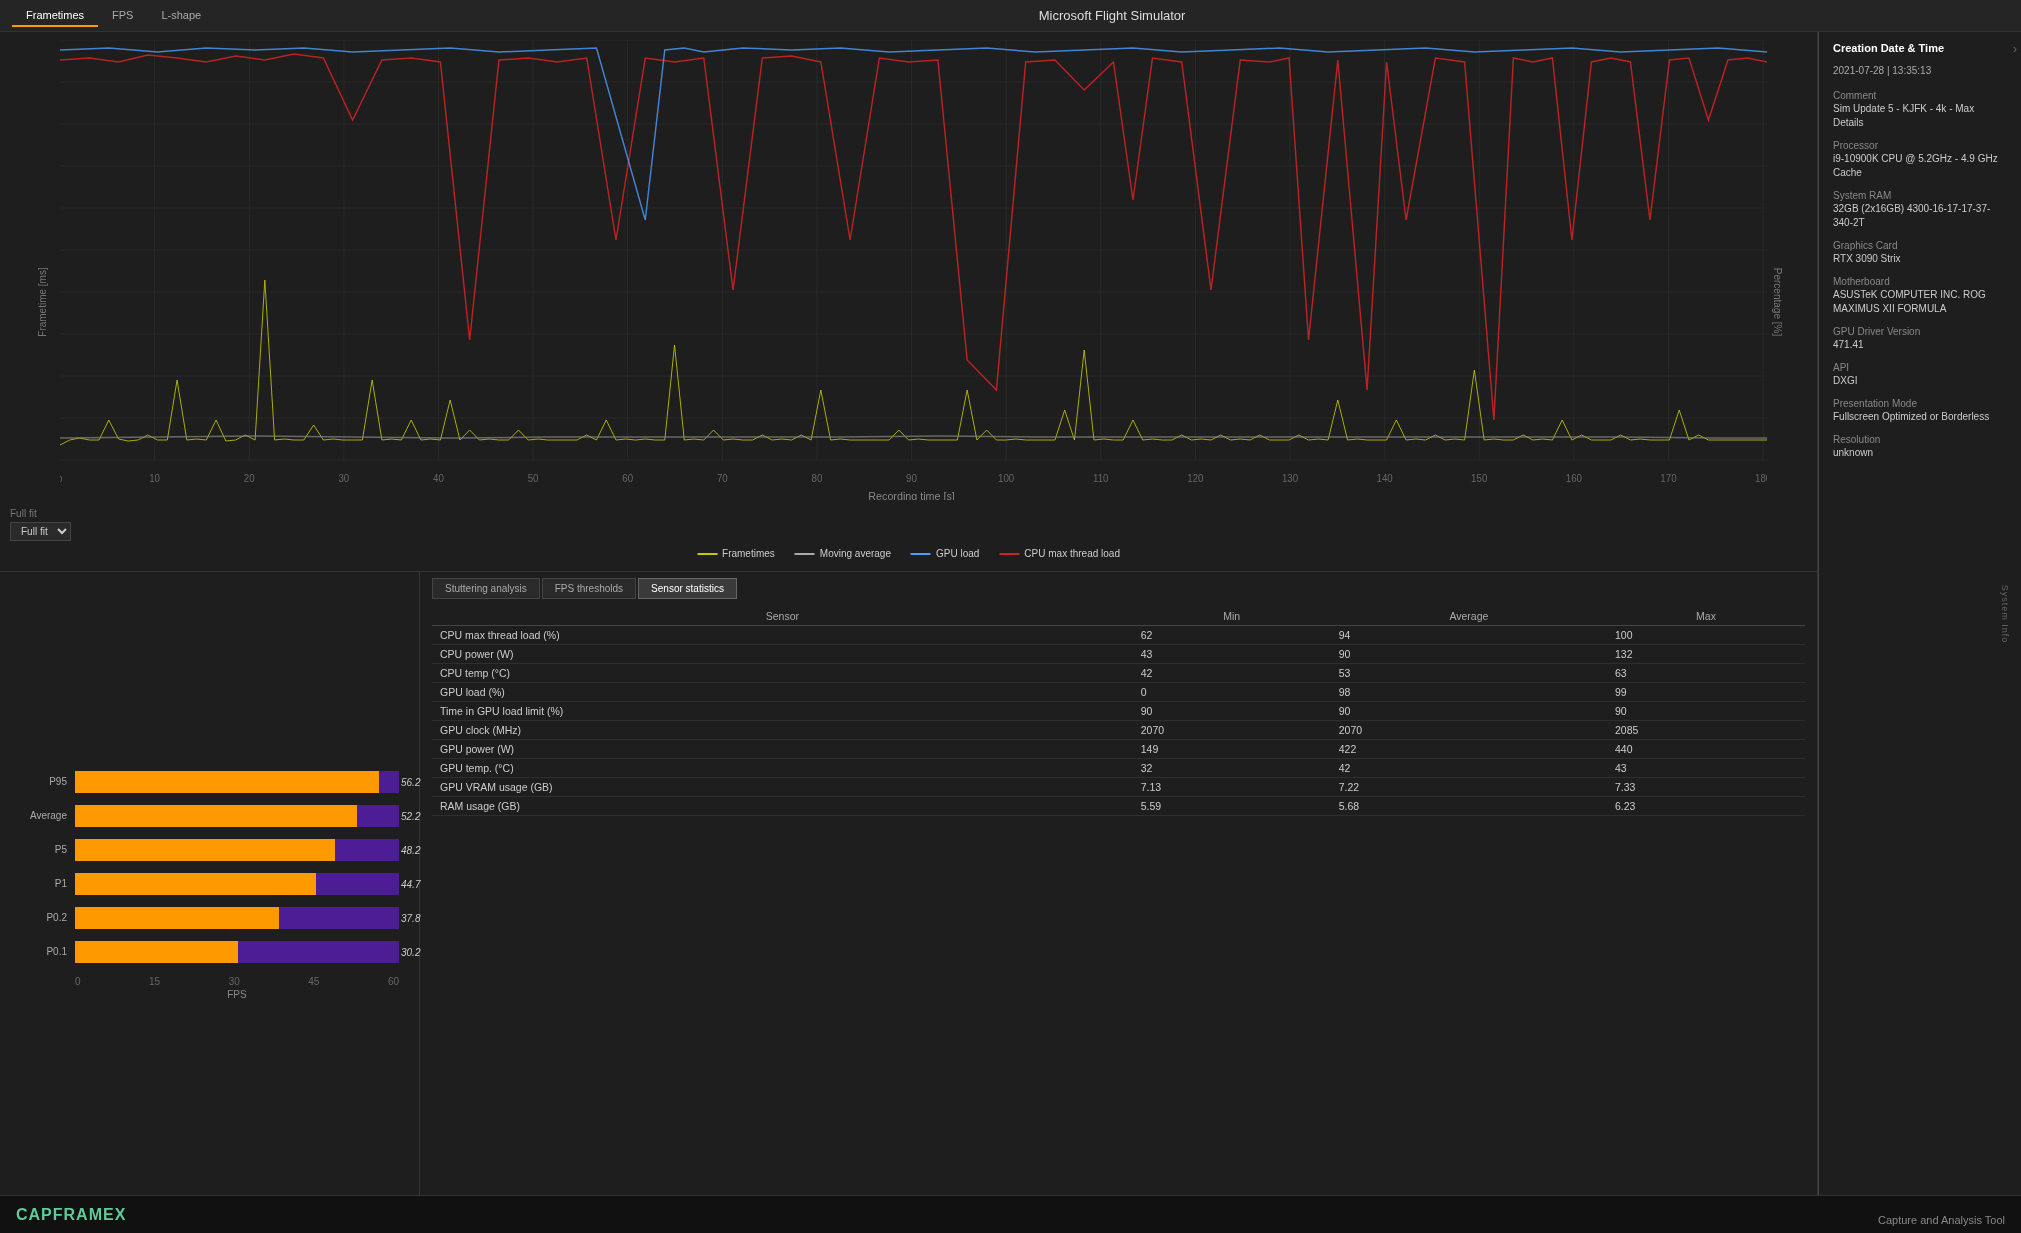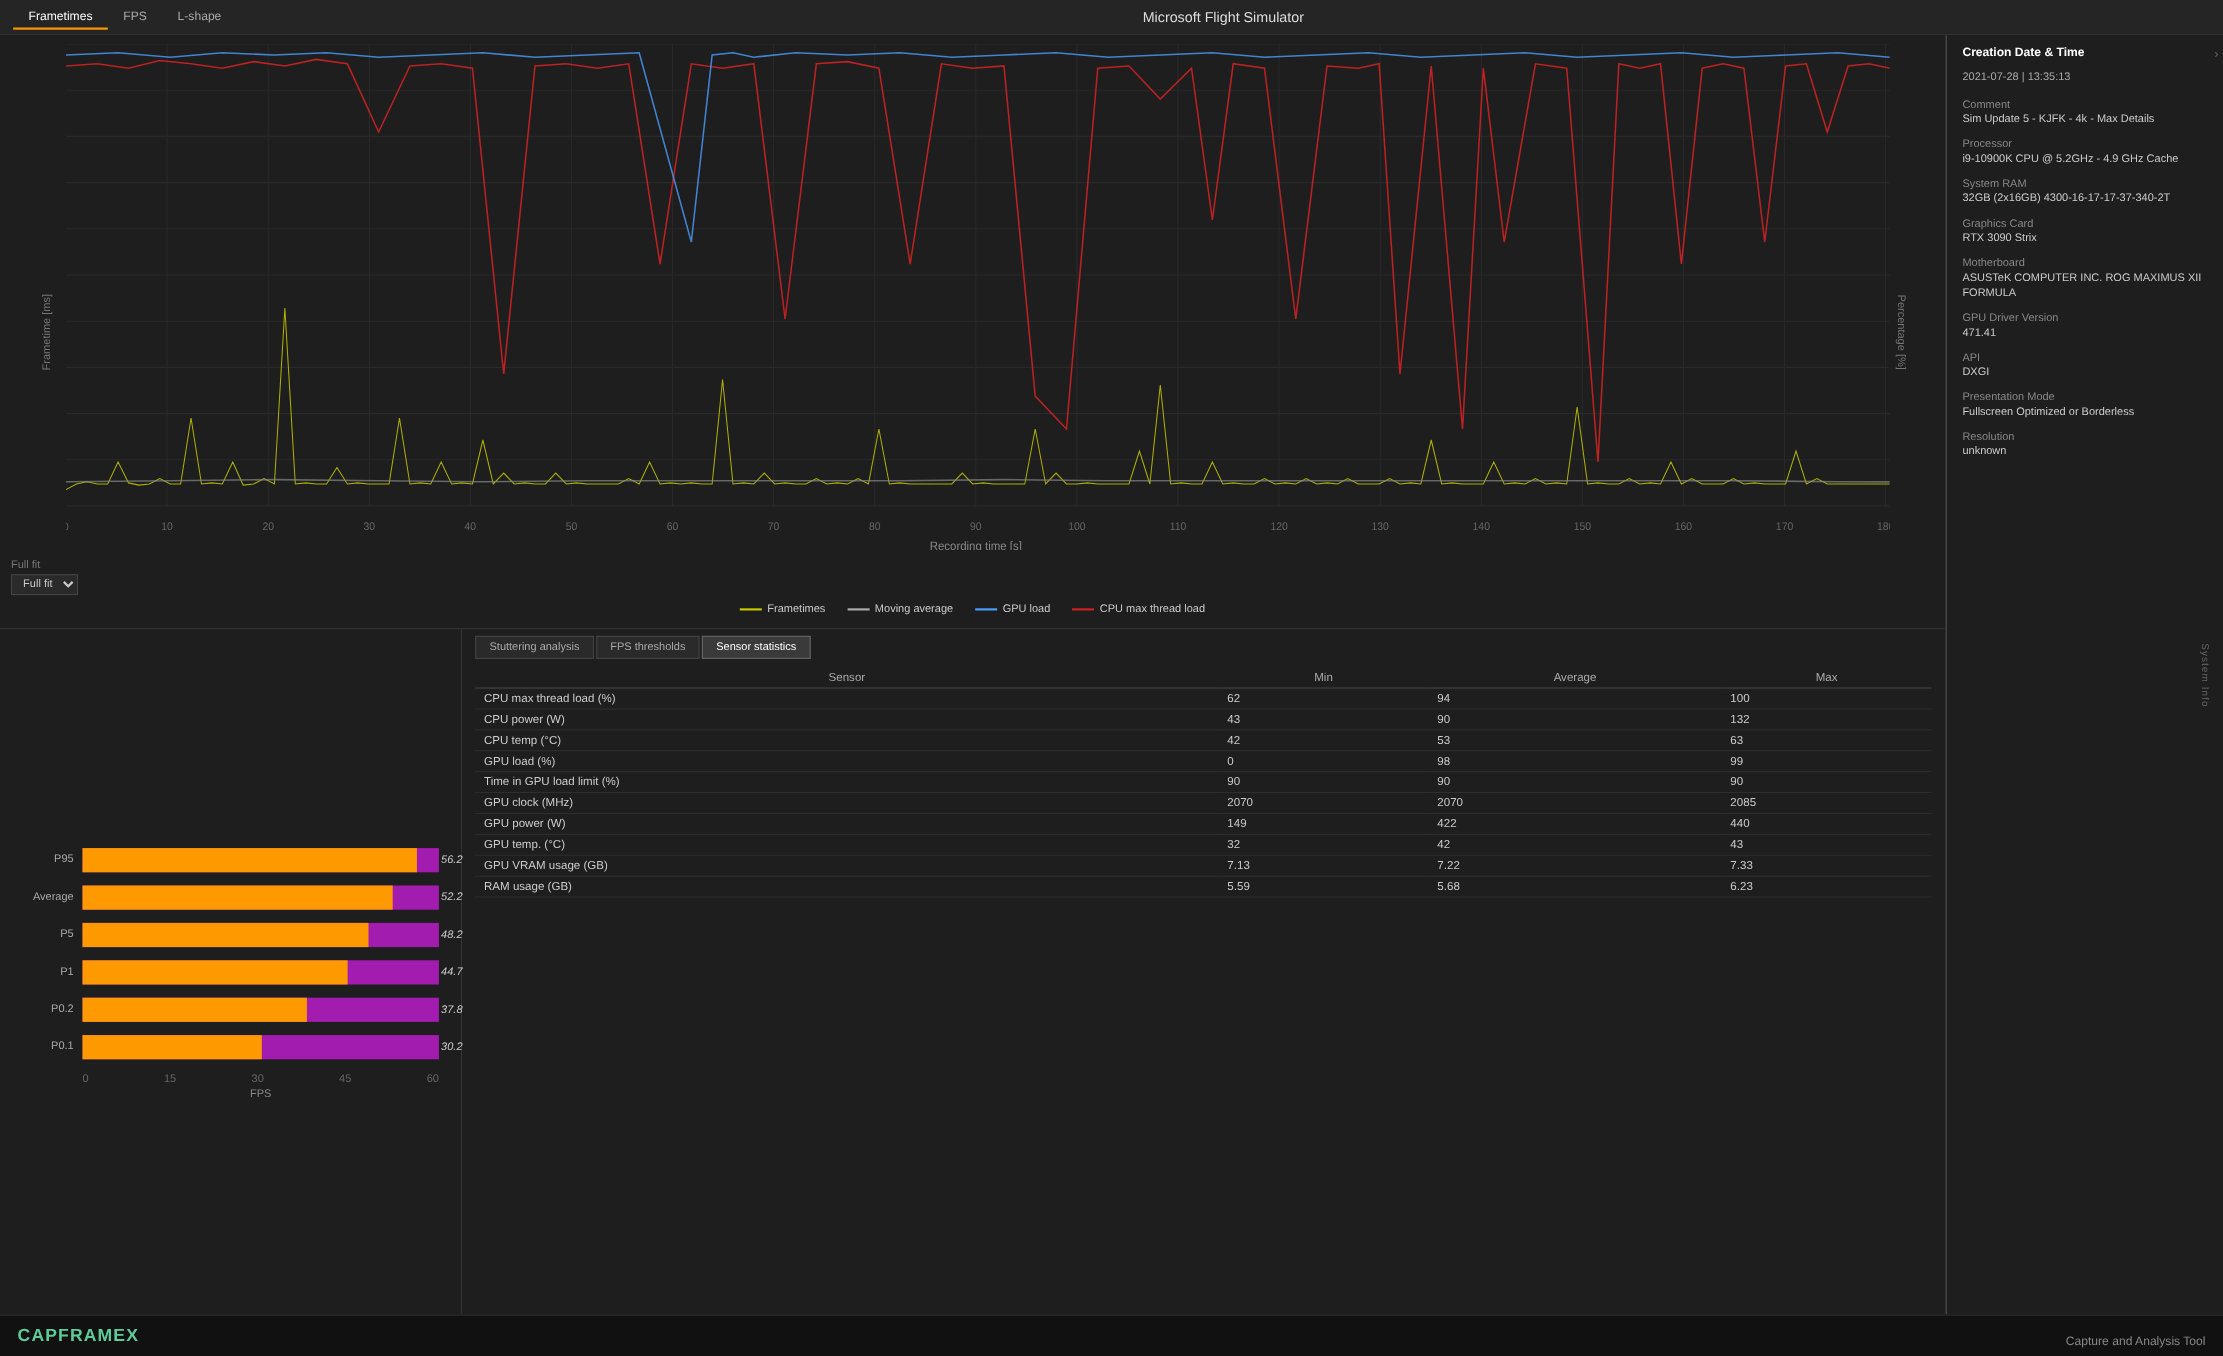--- a/index.html
+++ b/index.html
@@ -187,7 +187,7 @@
 
     
     .system-info {
-      width: 252px;
+      width: 203px;
       background: #1e1e1e;
       border-left: 1px solid #444;
       padding: 10px 14px;

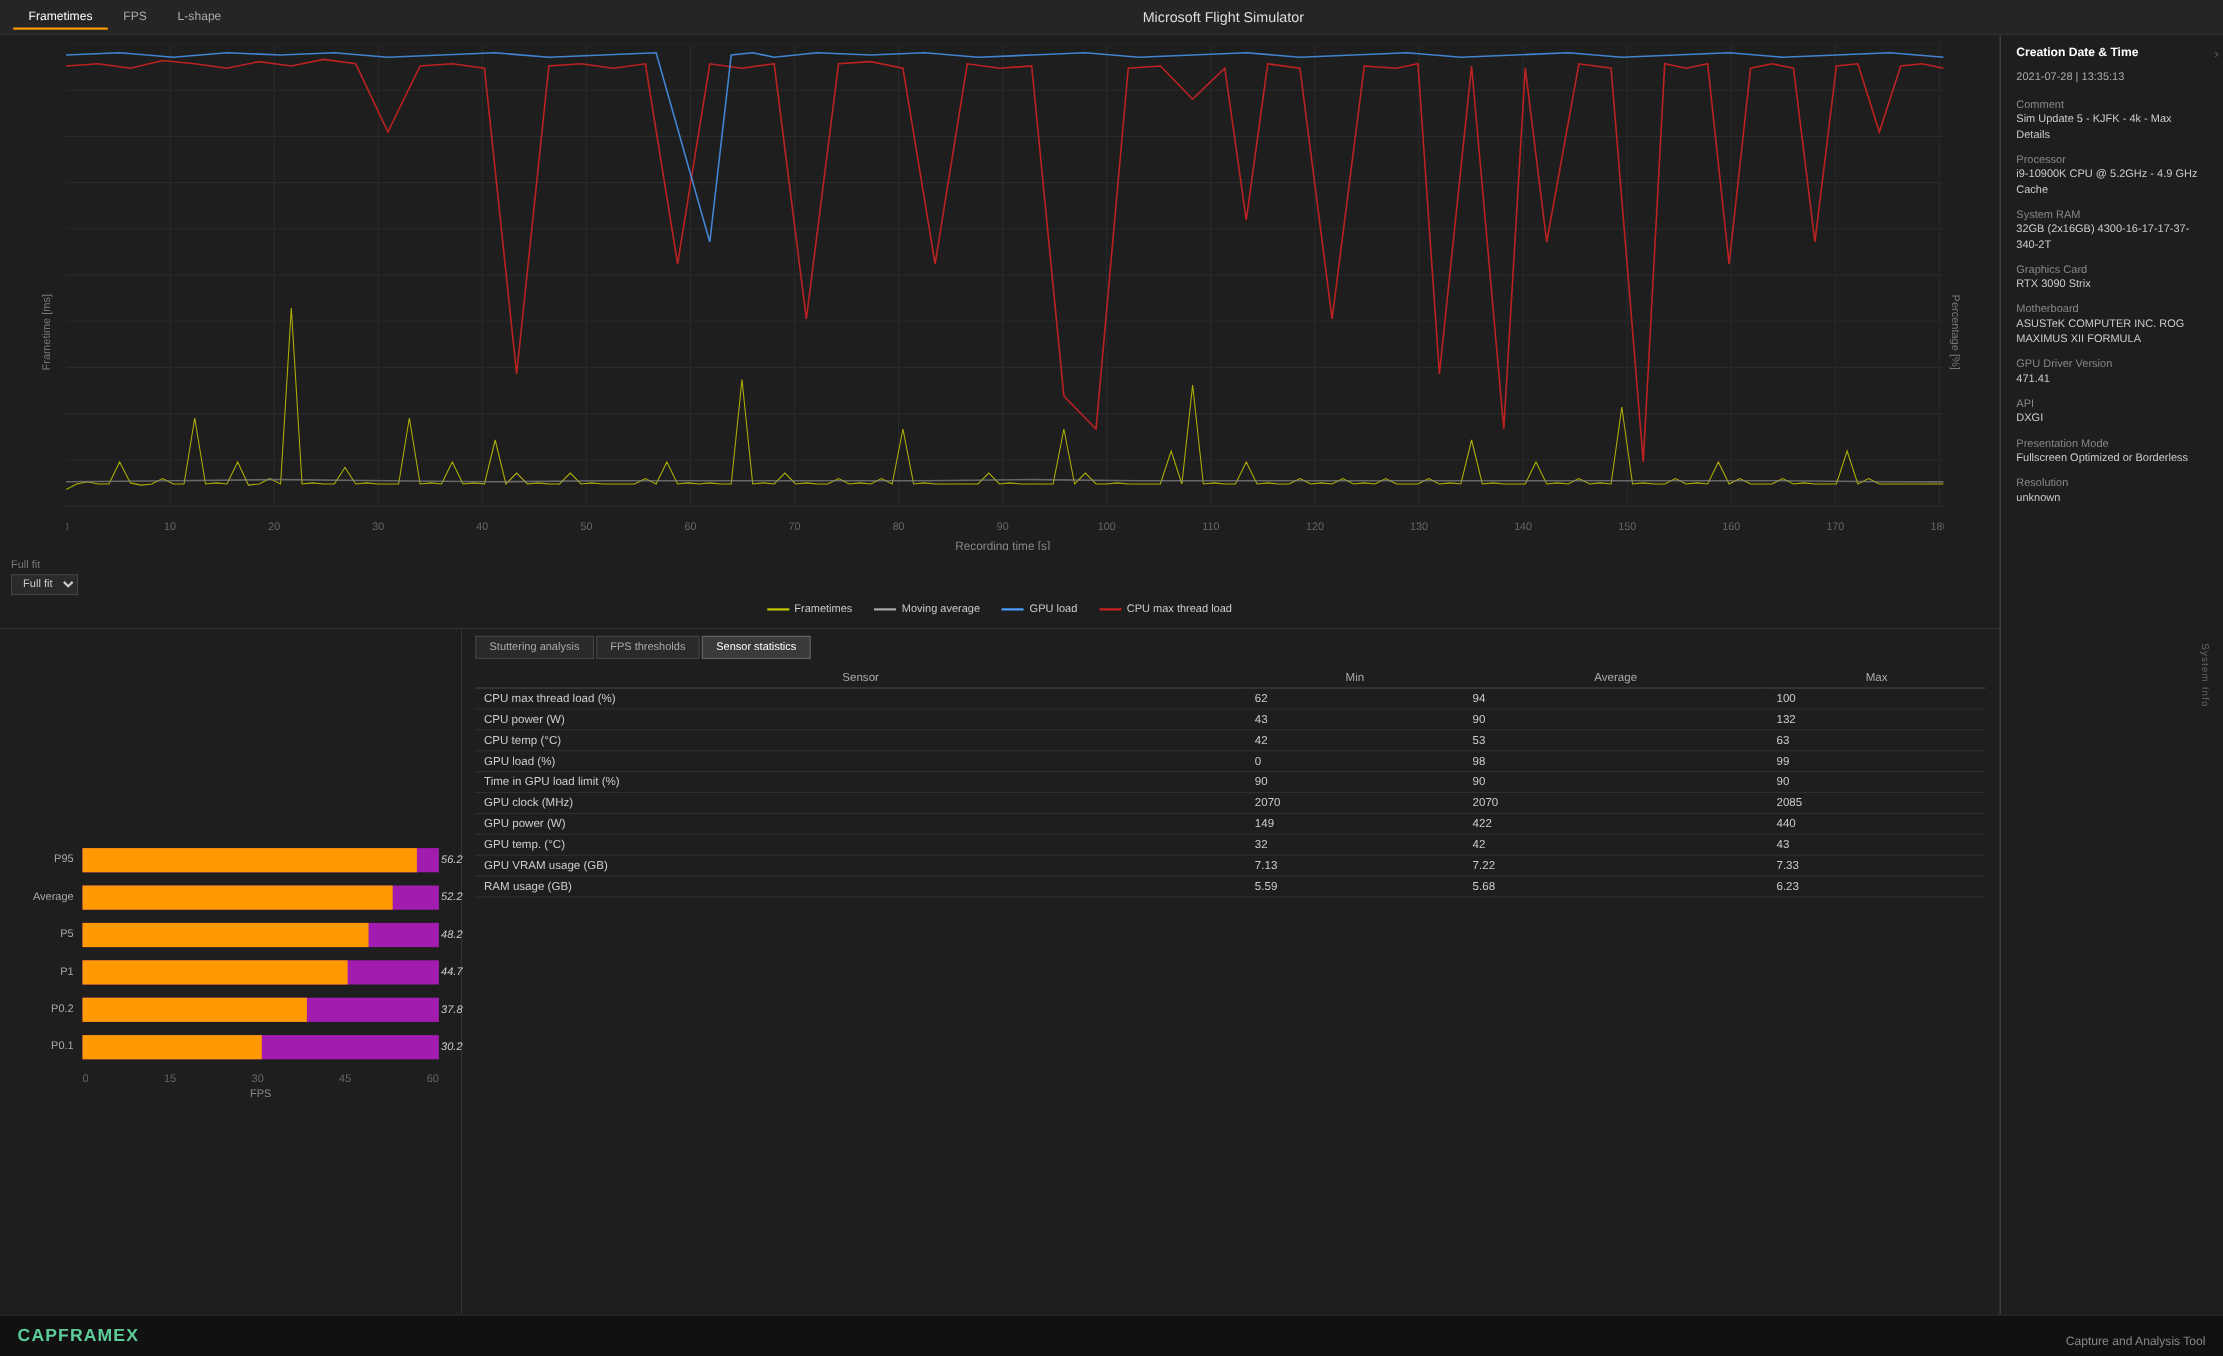--- a/index.html
+++ b/index.html
@@ -105,7 +105,7 @@
     .bar-outer {
       flex: 1;
       height: 22px;
-      background: #a21caf;
+      background: #4c1d95;
       position: relative;
       font-style: italic;
     }

